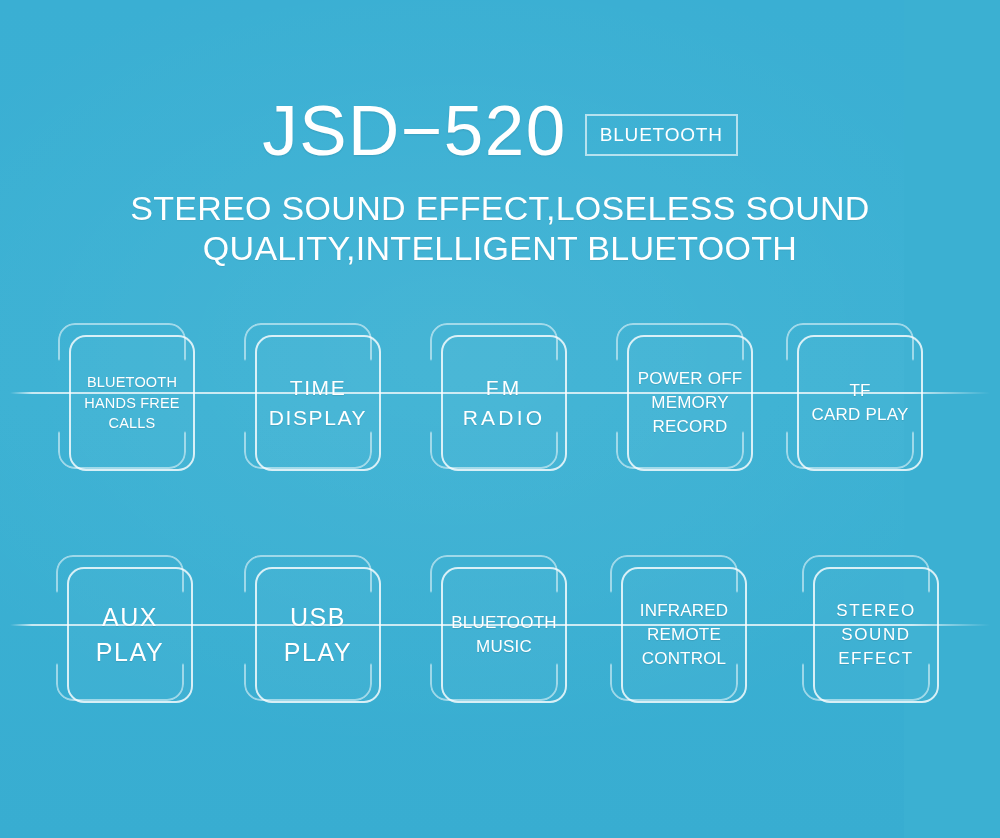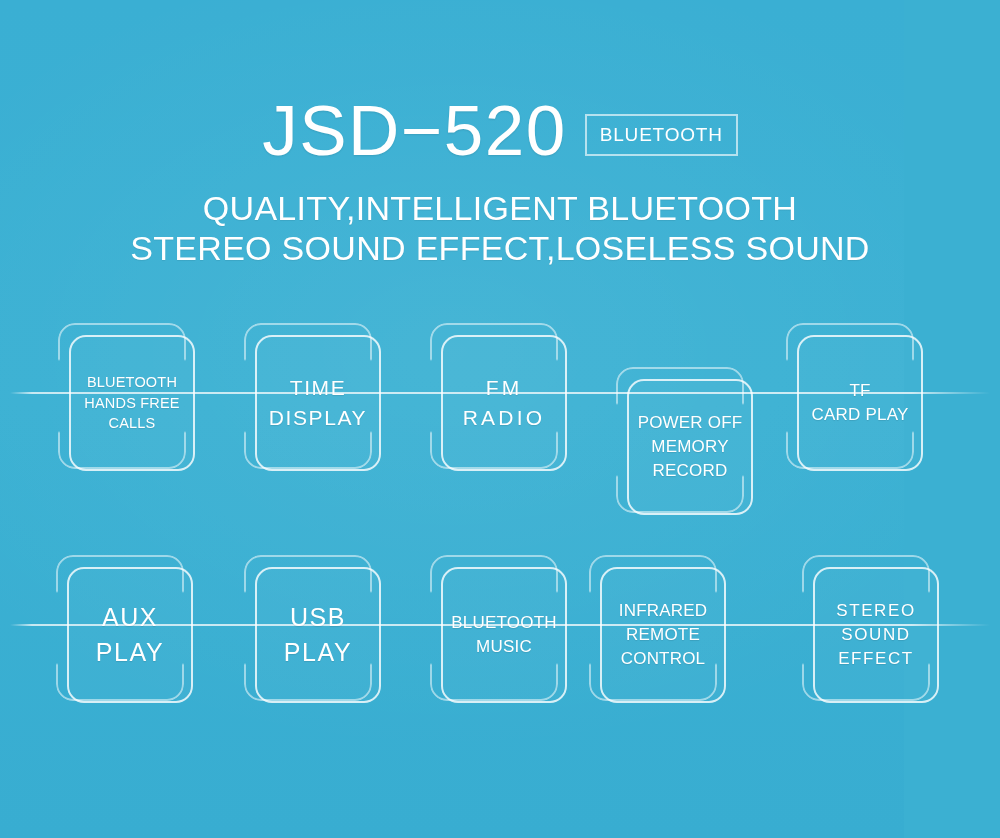--- a/index.html
+++ b/index.html
@@ -183,8 +183,8 @@
     </div>
 
     <div class="subtitle">
+      <span class="subtitle-line">STEREO SOUND EFFECT,LOSELESS SOUND</span>
       <span class="subtitle-line">QUALITY,INTELLIGENT BLUETOOTH</span>
-      <span class="subtitle-line">STEREO SOUND EFFECT,LOSELESS SOUND</span>
     </div>
 
   </div>

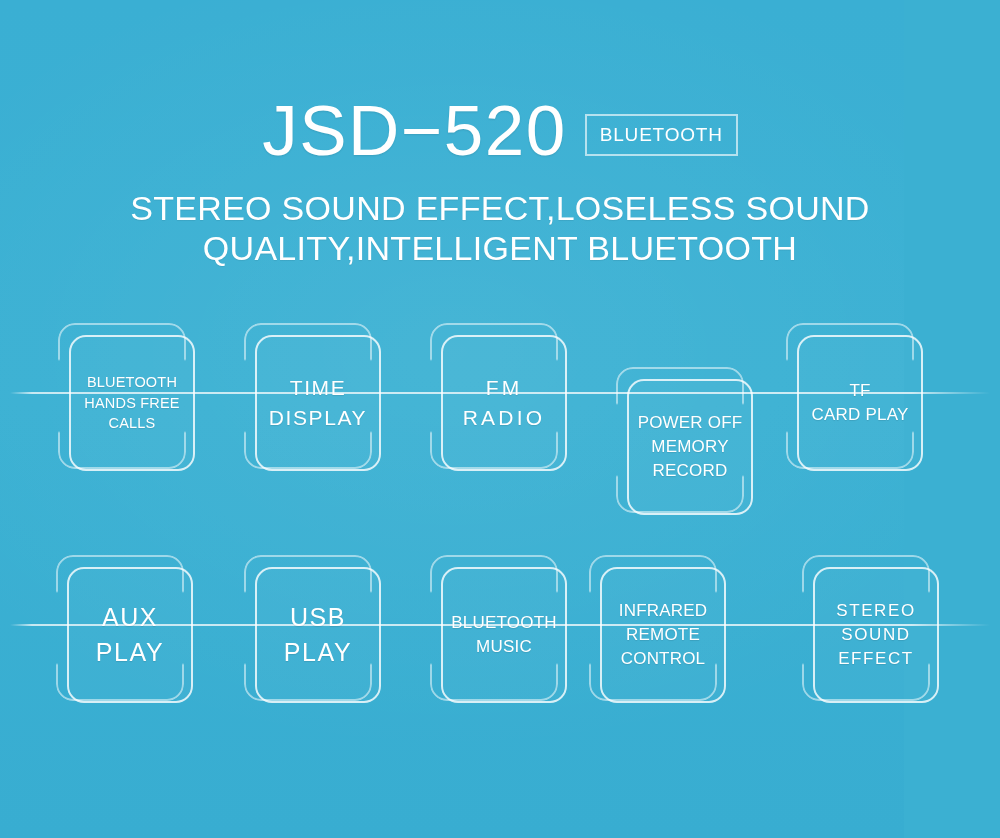--- a/index.html
+++ b/index.html
@@ -219,7 +219,7 @@
           </div>
         </div>
       </div>
-      <div class="cell" style="left: 613px; margin-top: 44px;">
+      <div class="cell" style="left: 613px;">
         <div class="frame-outer"></div>
         <div class="frame-inner">
           <div class="cell-label sz-md">

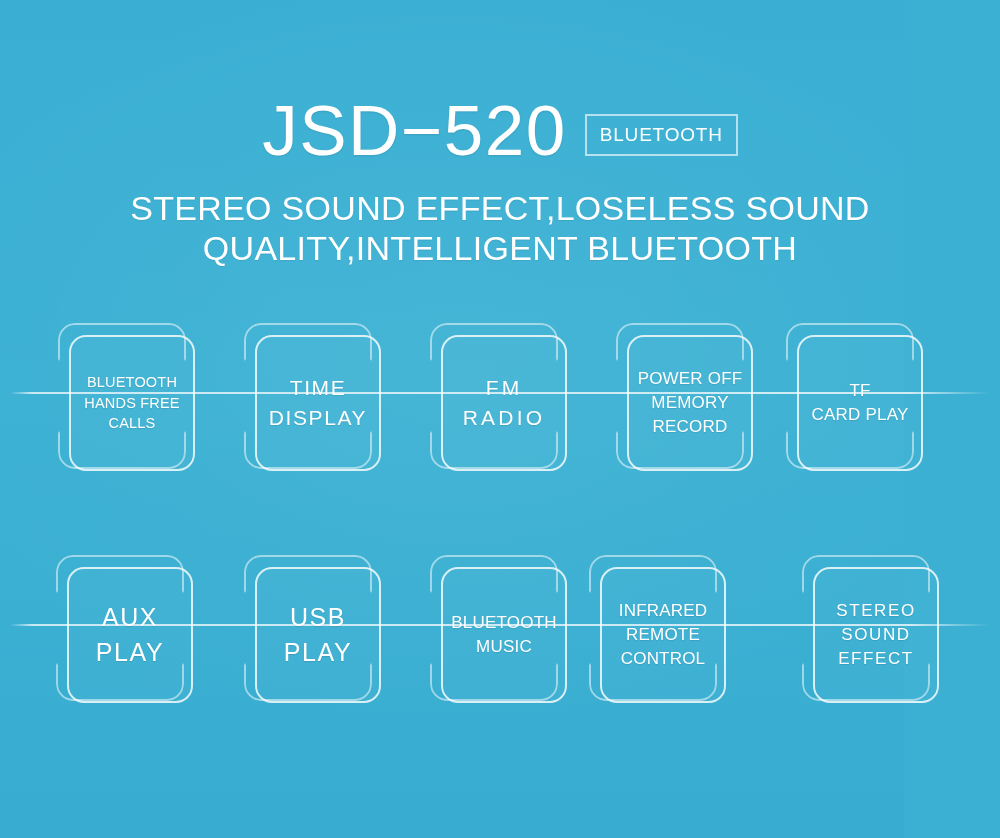--- a/index.html
+++ b/index.html
@@ -269,7 +269,7 @@
           </div>
         </div>
       </div>
-      <div class="cell" style="left: 586px;">
+      <div class="cell" style="left: 607px;">
         <div class="frame-outer"></div>
         <div class="frame-inner">
           <div class="cell-label sz-md">

